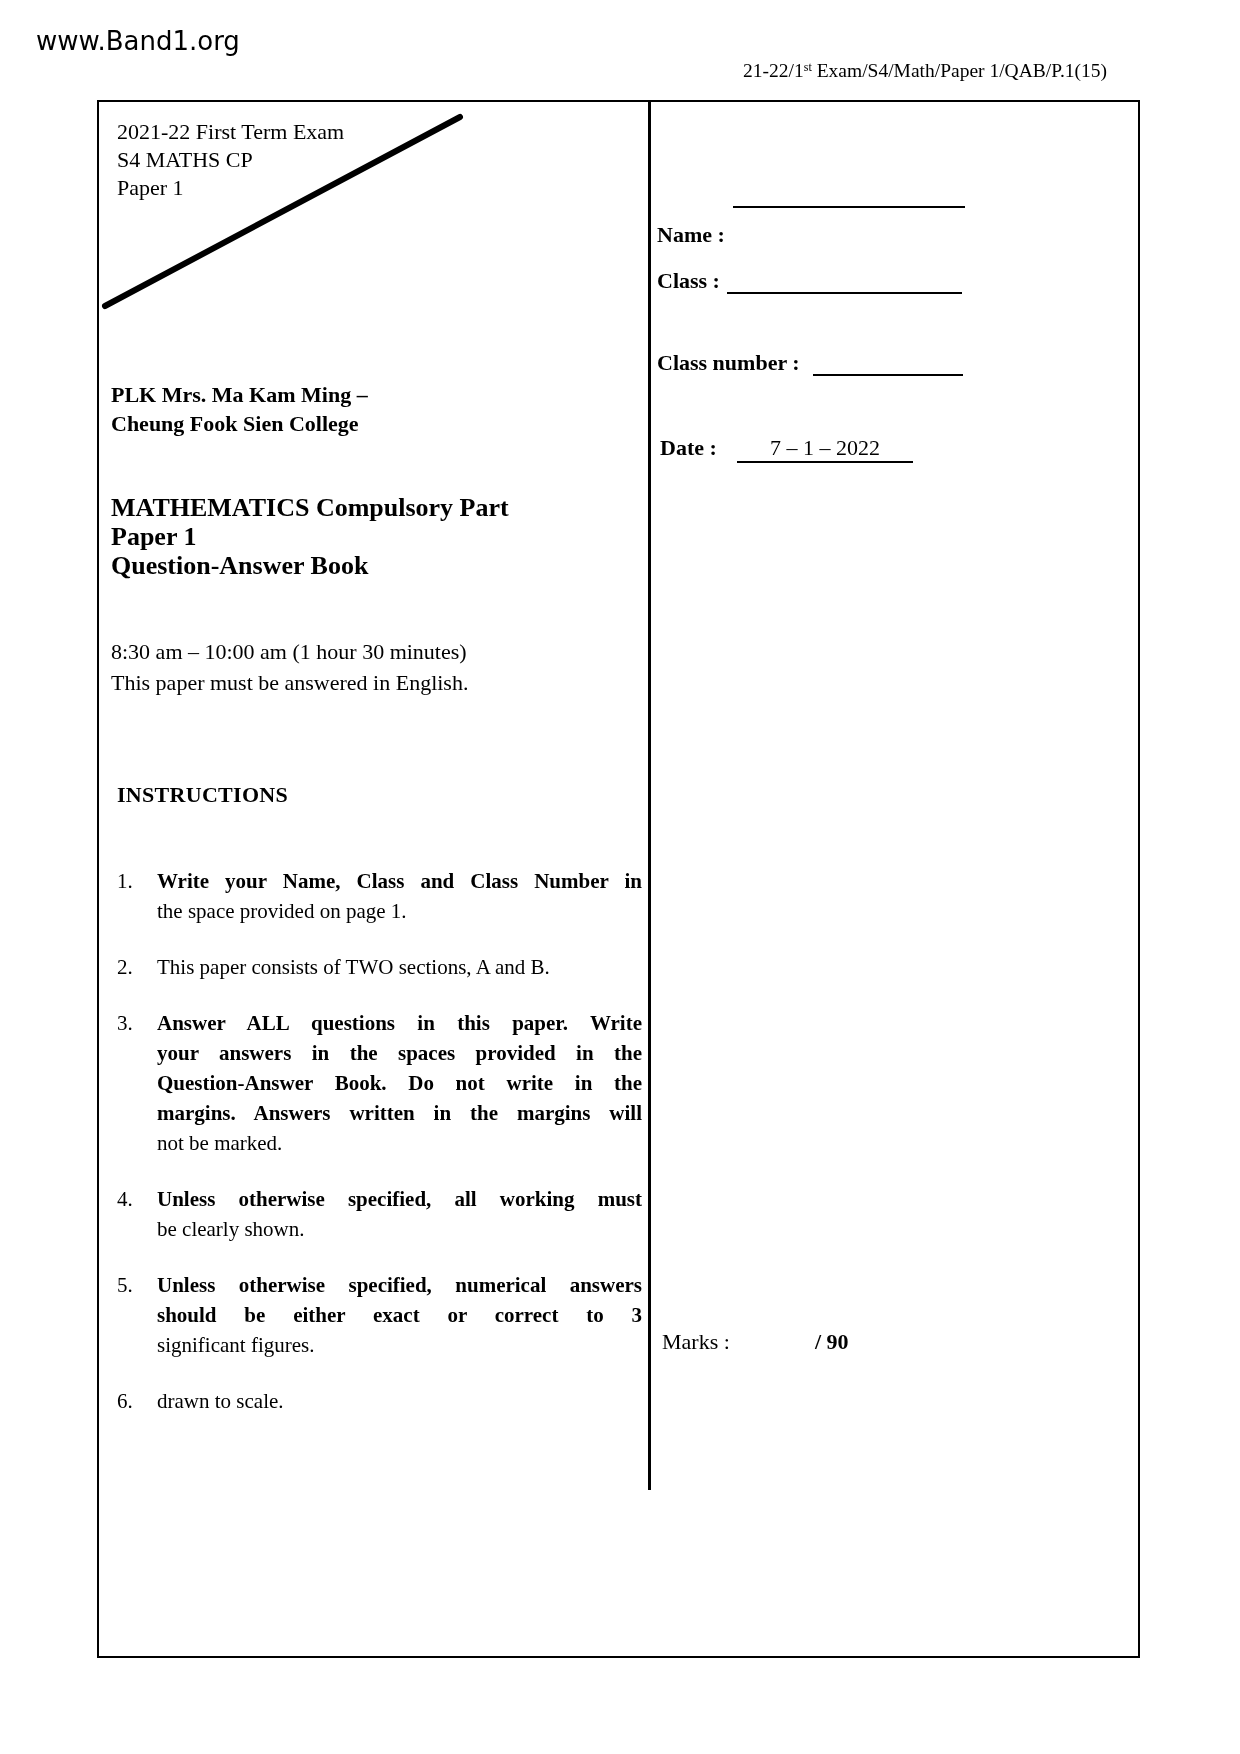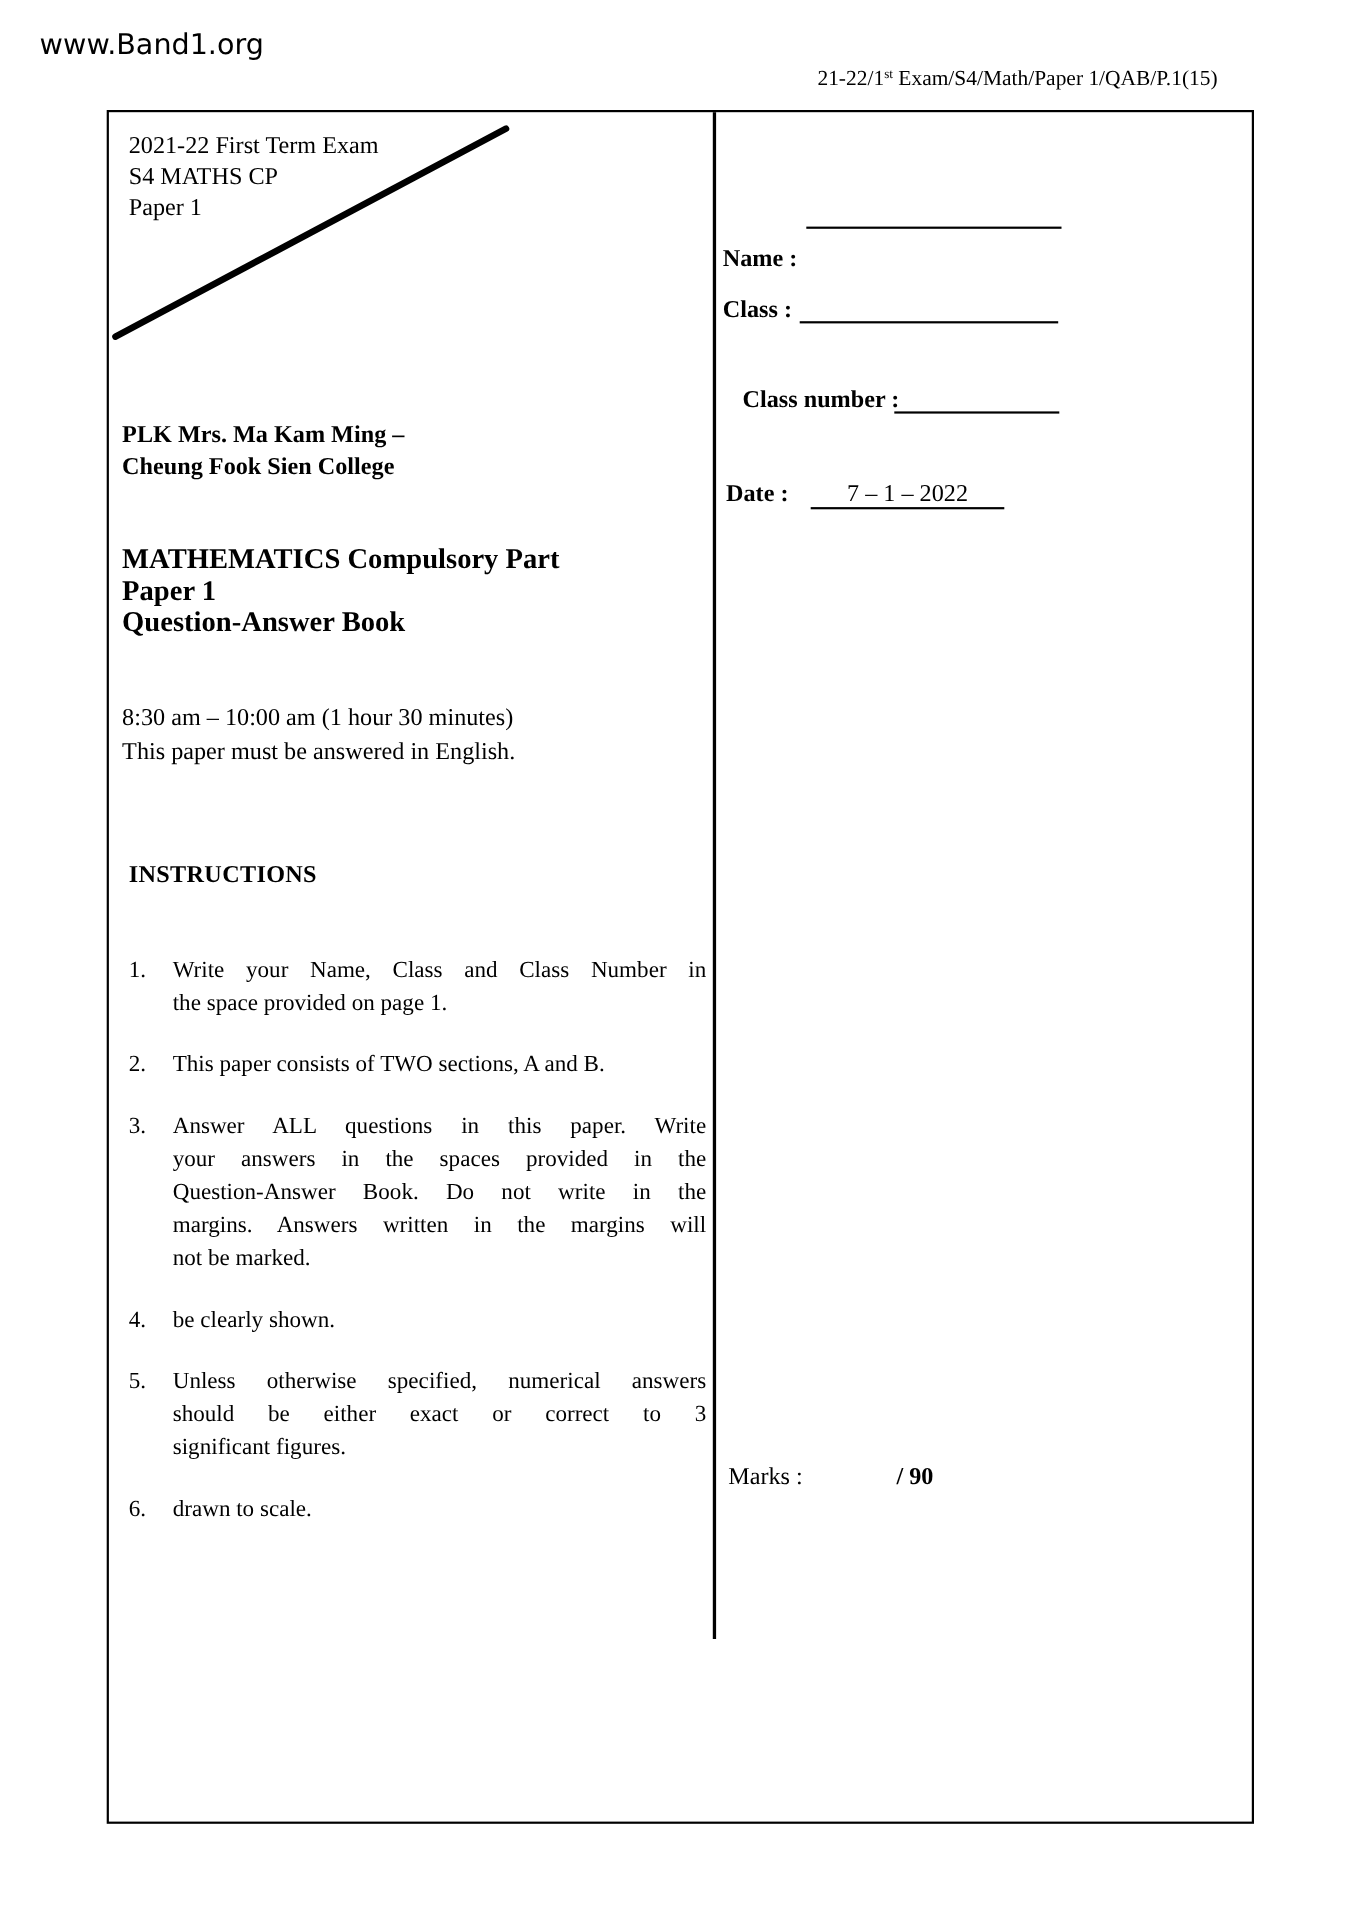--- a/index.html
+++ b/index.html
@@ -158,7 +158,7 @@
   <div class="field-label" style="left:558px; top:166px;">Class :</div>
   <div class="fill-line" style="left:628px; top:190px; width:235px;"></div>
 
-  <div class="field-label" style="left:576px; top:248px;">Class number :</div>
+  <div class="field-label" style="left:558px; top:248px;">Class number :</div>
   <div class="fill-line" style="left:714px; top:272px; width:150px;"></div>
 
   <div class="field-label" style="left:561px; top:333px;">Date :</div>

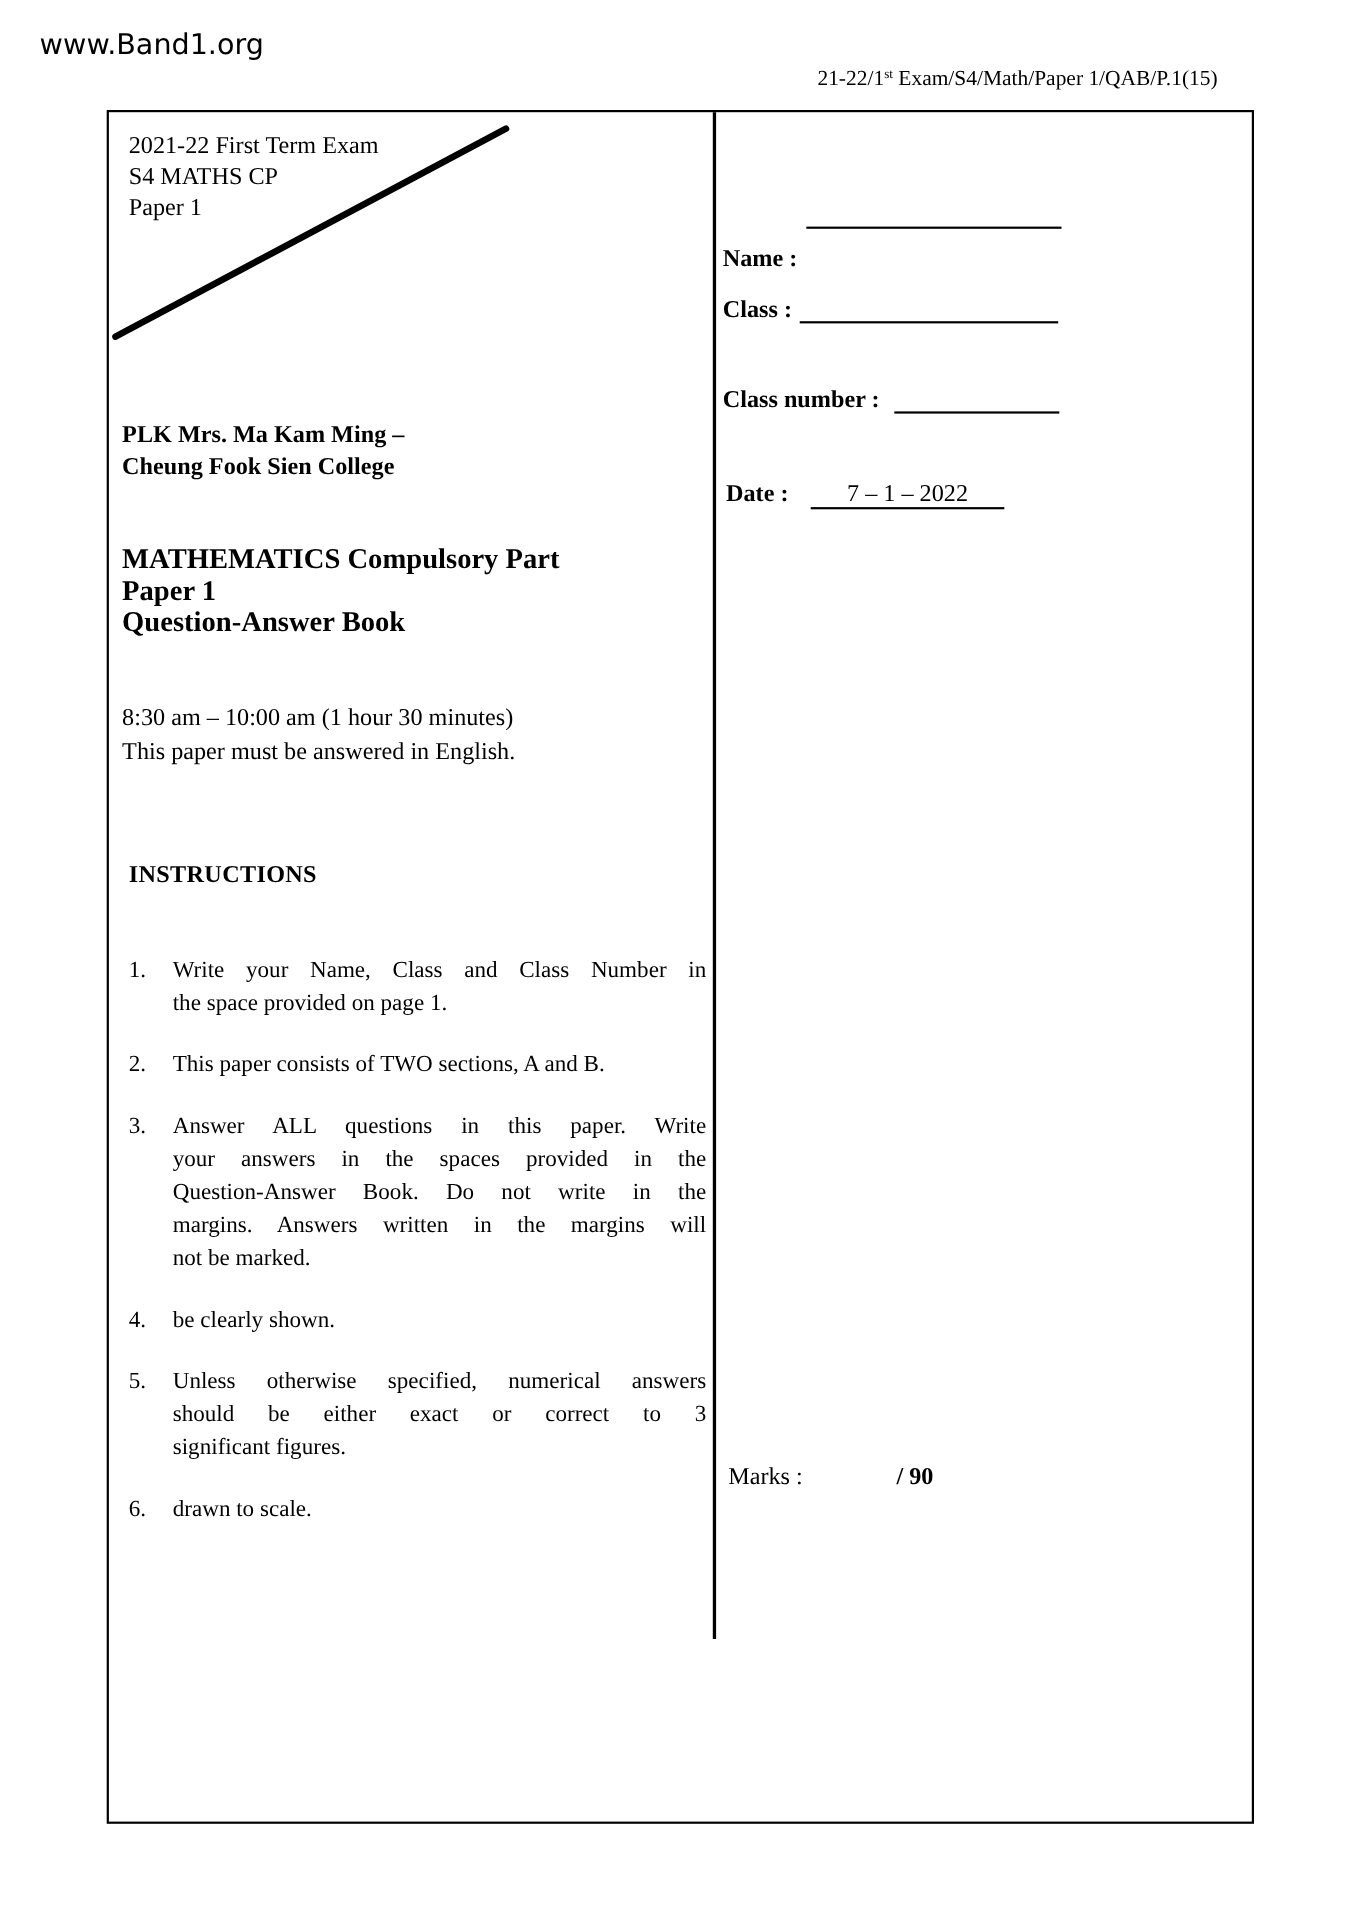--- a/index.html
+++ b/index.html
@@ -47,7 +47,7 @@
   .instr-item { display:flex; margin-bottom:26px; font-size:21px; line-height:30px; }
   .instr-num  { flex:0 0 40px; width:40px; }
   .instr-text { flex:1; }
-  .line.jl { text-align:justify; text-align-last:justify; }
+  .line.jl { text-align:justify; text-align-last:justify;font-weight:bold; }
 
   .field-label {
     position:absolute; font-size:22px; font-weight:bold; white-space:nowrap;

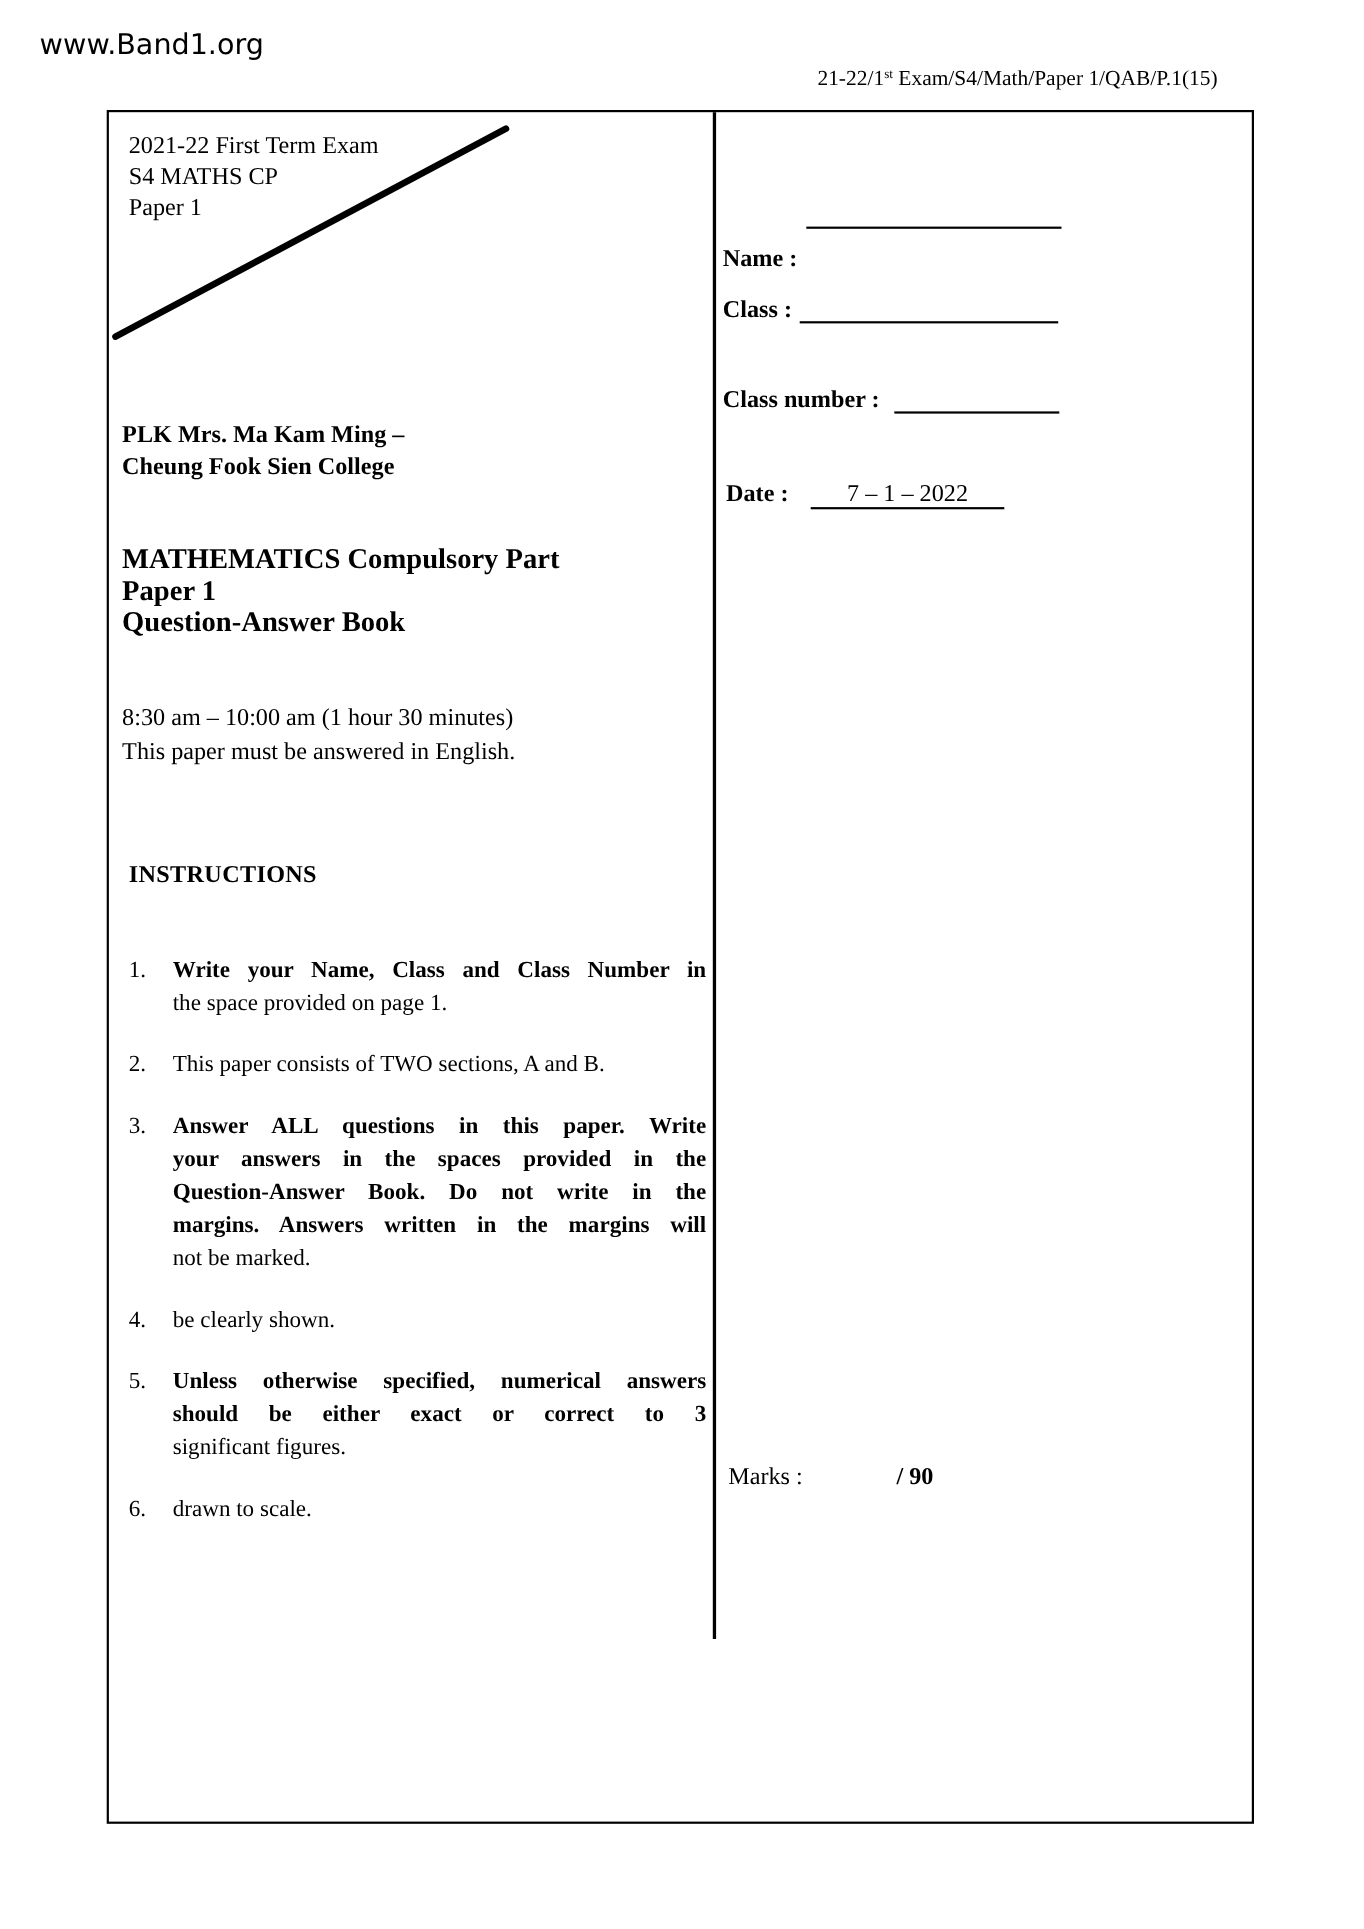--- a/index.html
+++ b/index.html
@@ -130,6 +130,7 @@
     <div class="instr-item">
       <div class="instr-num">4.</div>
       <div class="instr-text">
+        <div class="line jl">Unless otherwise specified, all working must</div>
         <div class="line">be clearly shown.</div>
       </div>
     </div>

